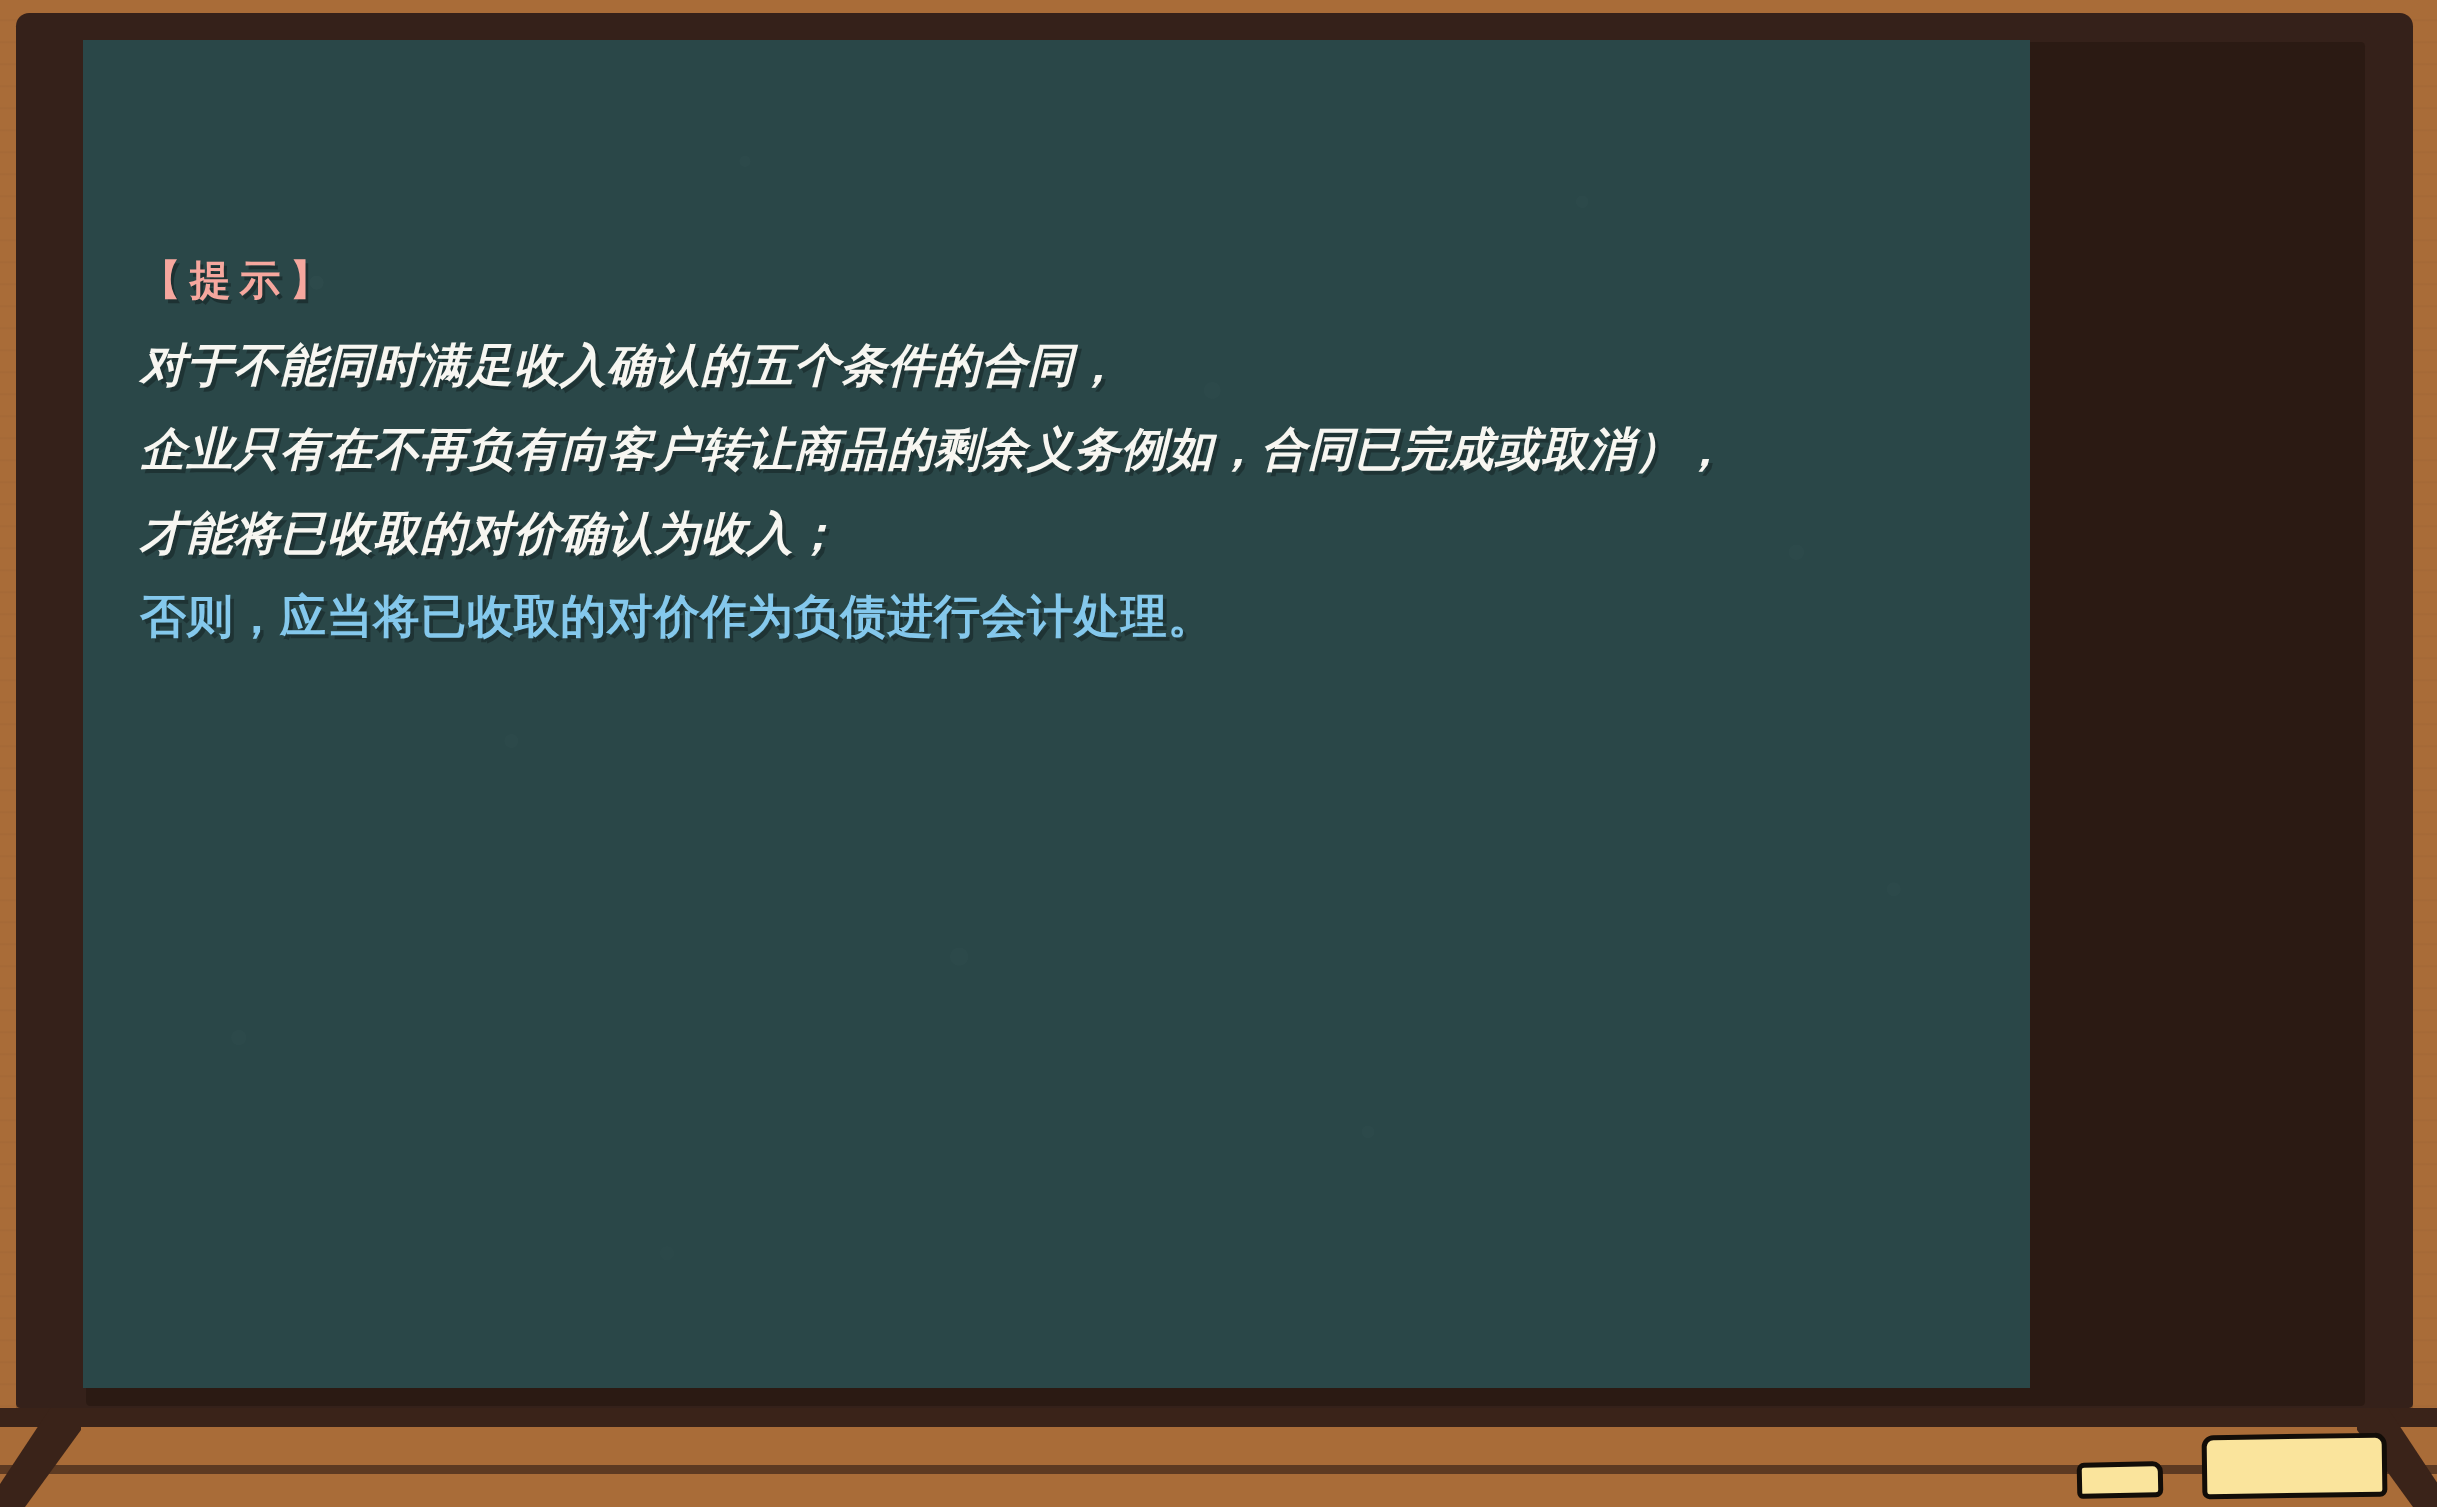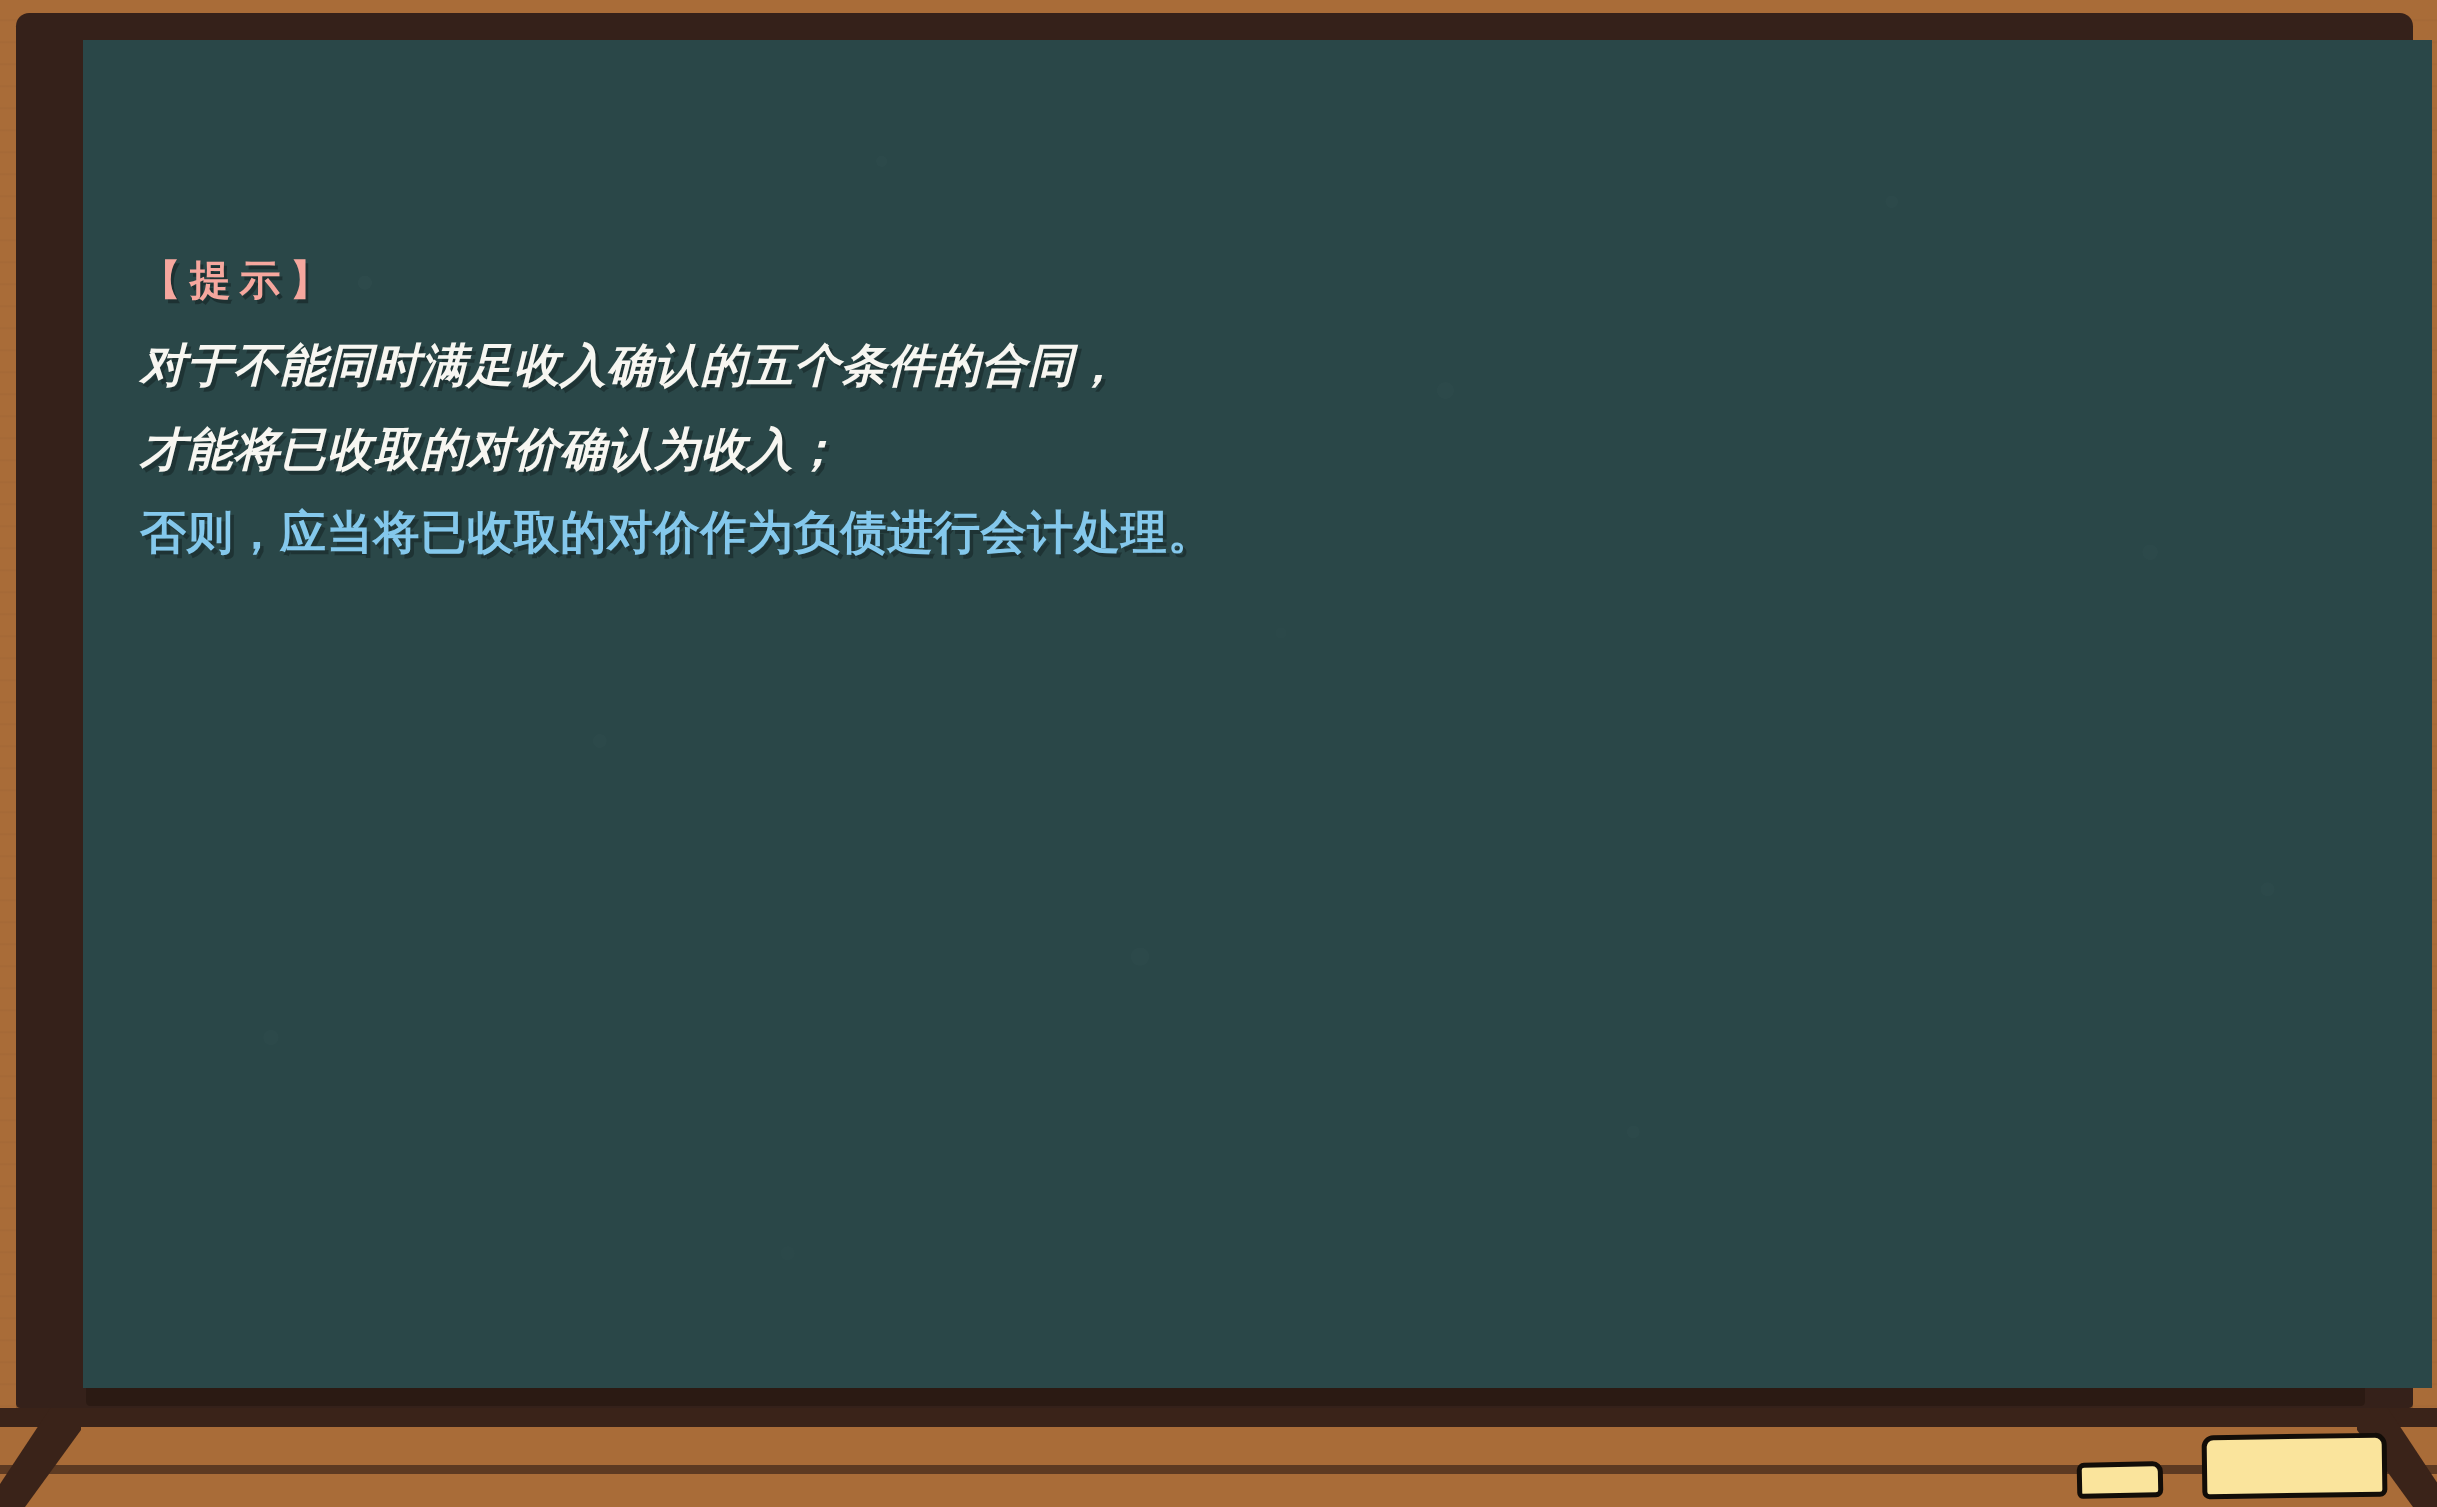--- a/index.html
+++ b/index.html
@@ -63,7 +63,7 @@
     position: absolute;
     left: 83px;
     top: 40px;
-    width: 2349px;
+    width: 1947px;
     height: 1348px;
     background: #2a4748;
     overflow: hidden;

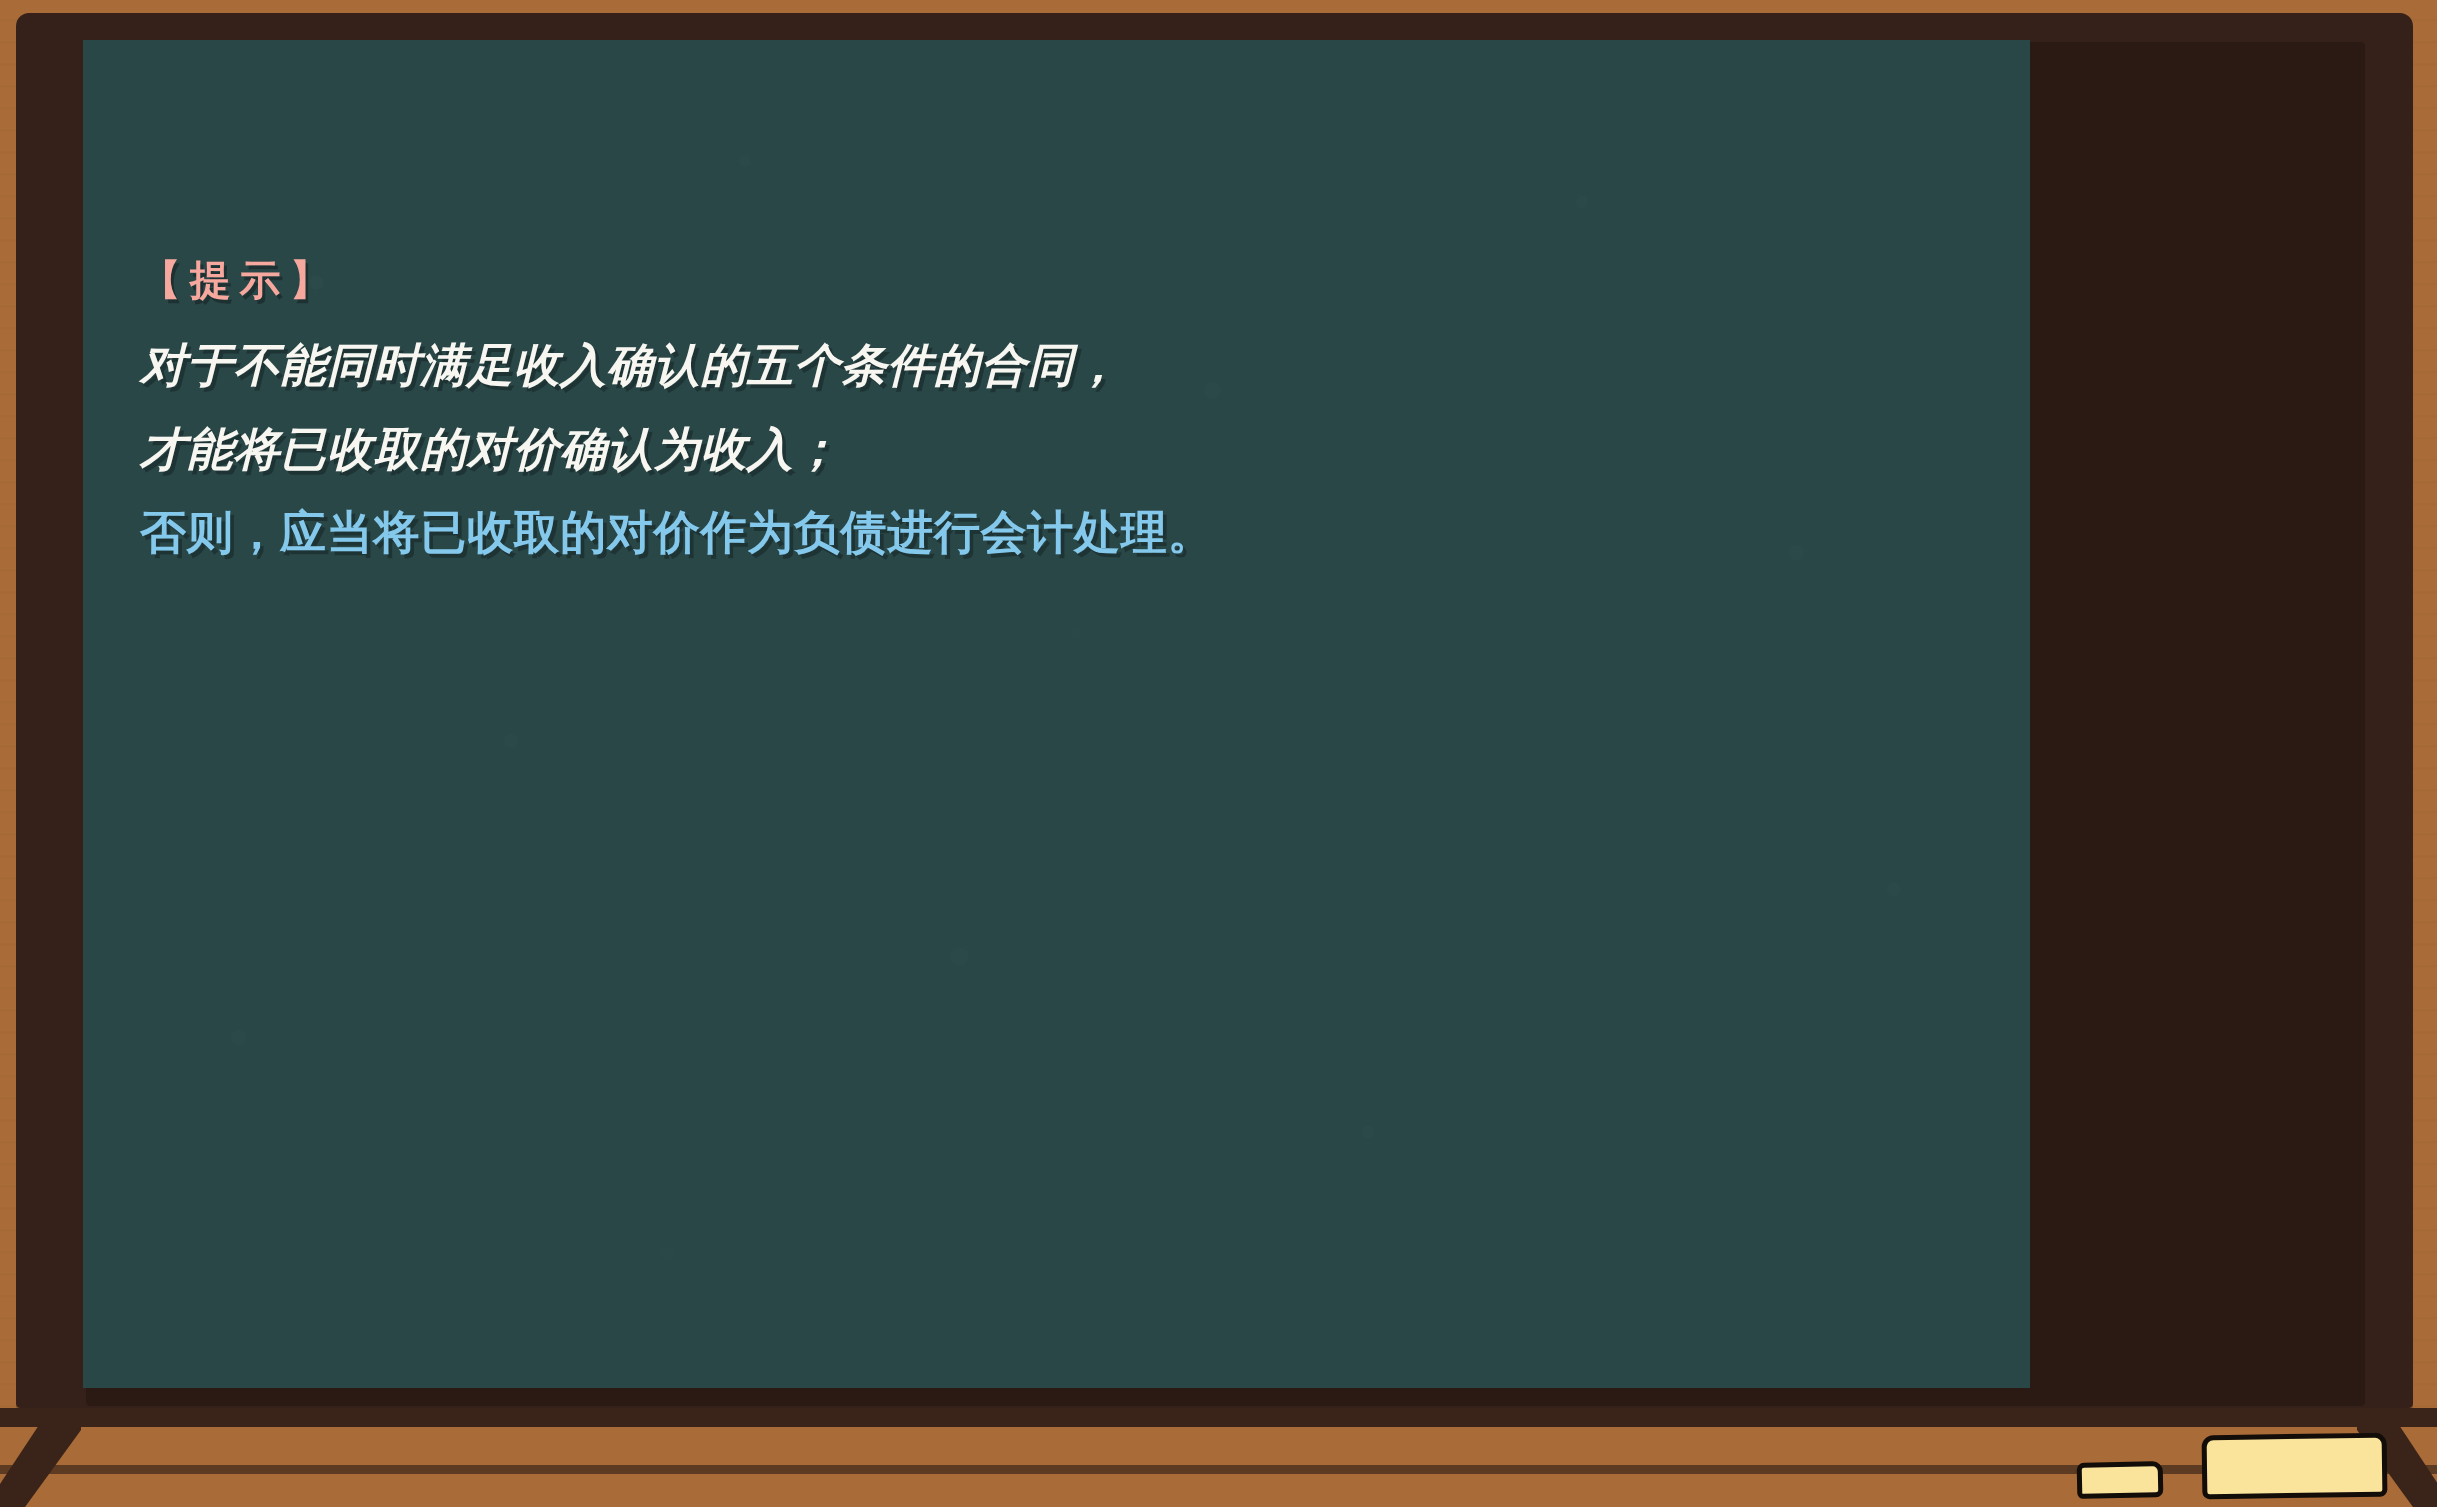--- a/index.html
+++ b/index.html
@@ -213,6 +213,7 @@
 
       <p class="note-line tone-white">对于不能同时满足收入确认的五个条件的合同，</p>
 
+      <p class="note-line tone-white">企业只有在不再负有向客户转让商品的剩余义务例如，合同已完成或取消），</p>
 
 
       <p class="note-line tone-white">才能将已收取的对价确认为收入；</p>

